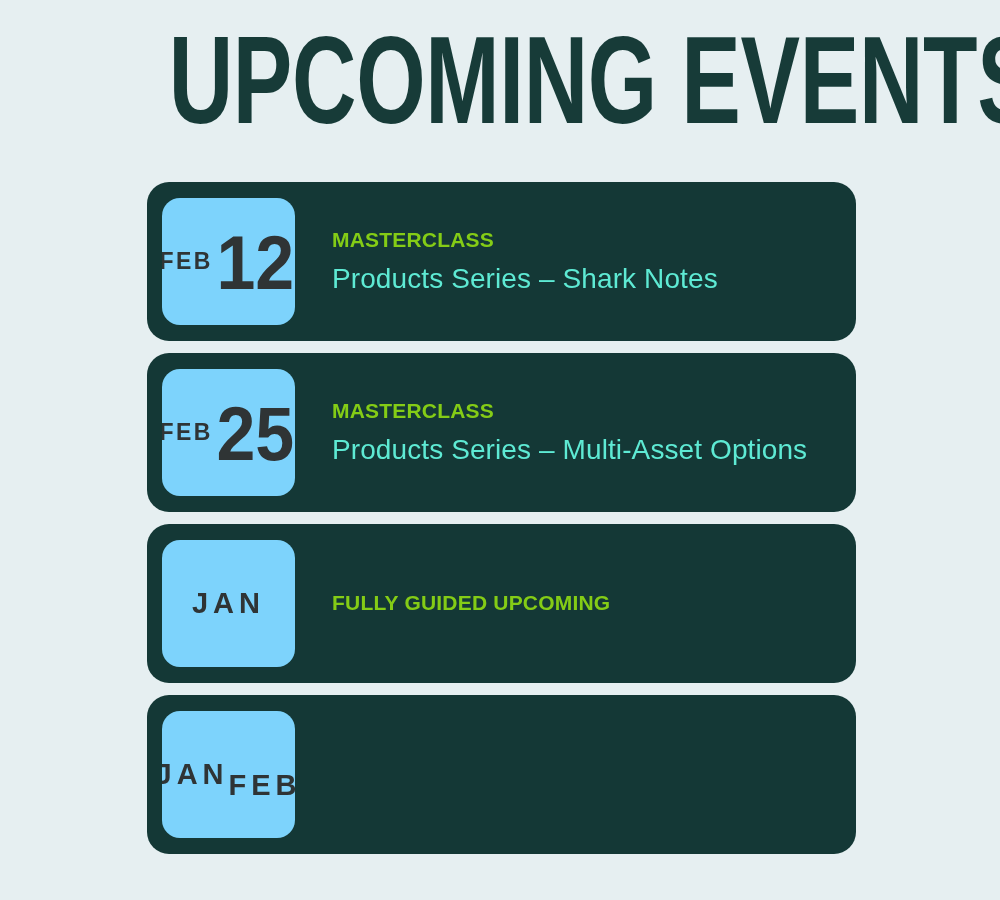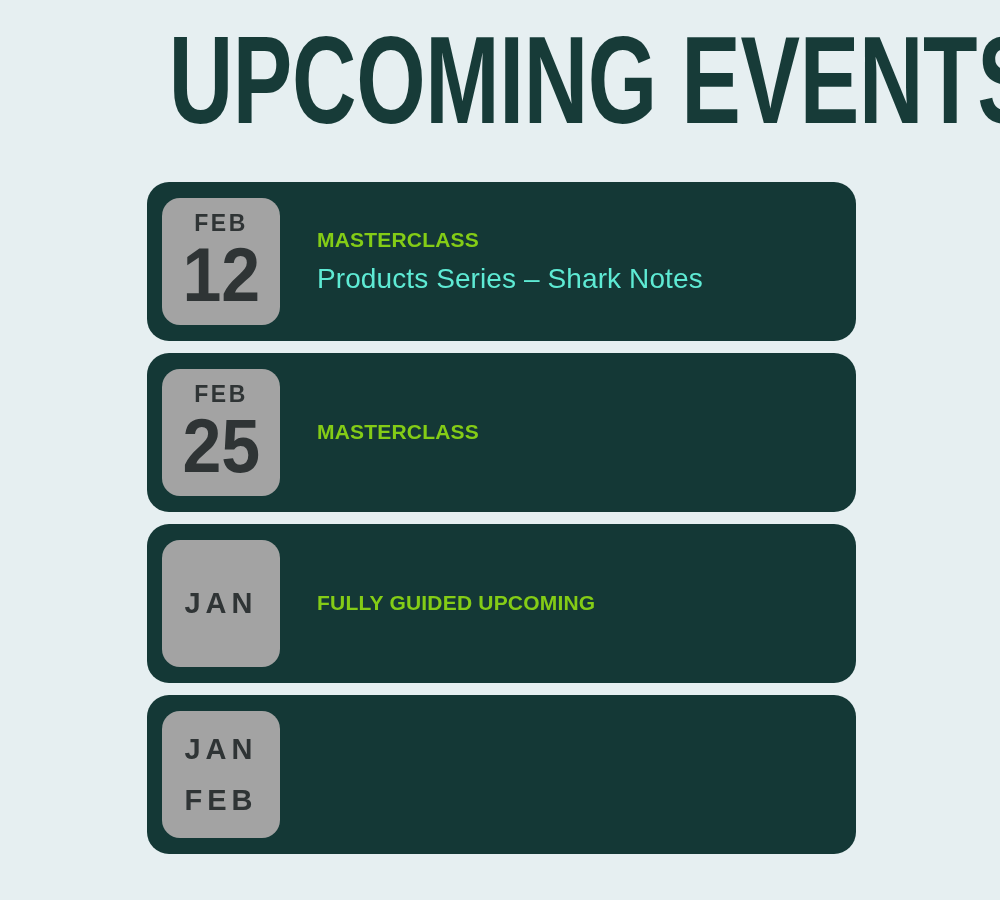--- a/index.html
+++ b/index.html
@@ -69,12 +69,12 @@
   
   .date-badge {
     flex: 0 0 auto;
-    width: 118px;
+    width: 133px;
     height: 127px;
-    background: #a3a3a3;
+    background: #7dd3fc;
     border-radius: 18px;
     display: flex;
-    flex-direction: column;
+    flex-direction: row;
     align-items: center;
     justify-content: center;
     box-sizing: border-box;

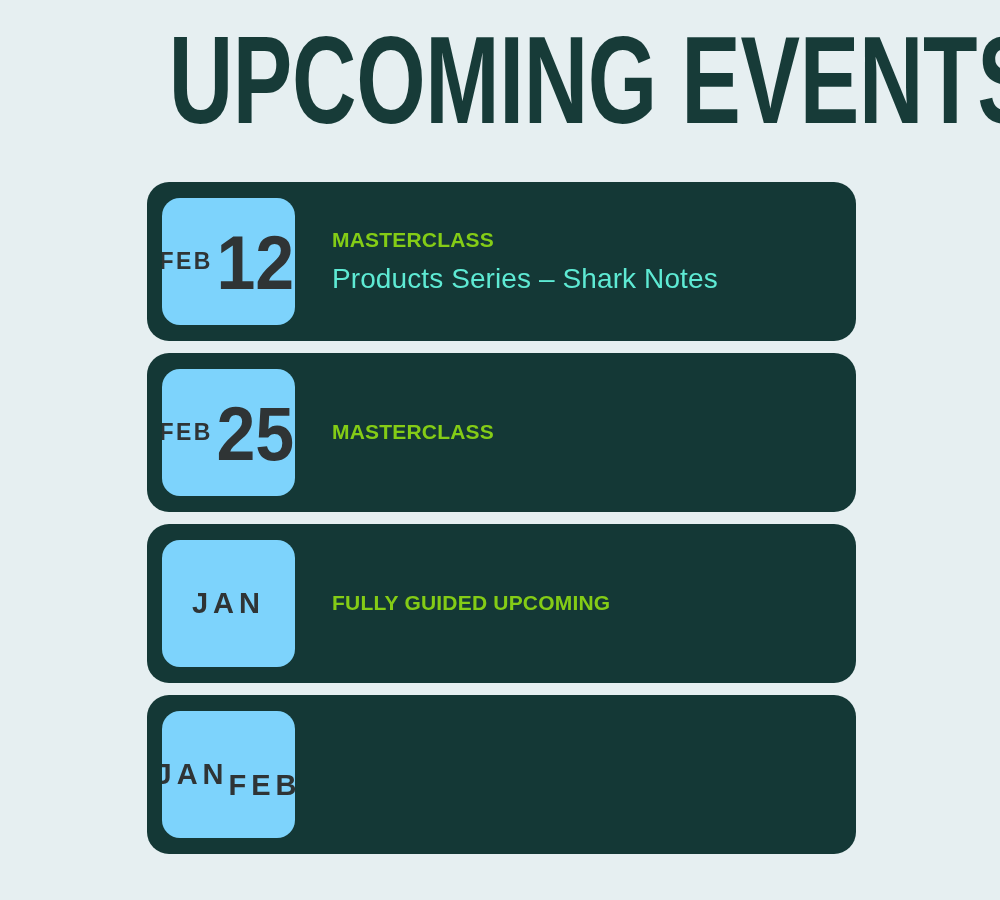--- a/index.html
+++ b/index.html
@@ -171,6 +171,7 @@
       </div>
       <div class="event-text">
         <div class="event-heading">MASTERCLASS</div>
+        <div class="event-subtitle">Products Series – Multi-Asset Options</div>
       </div>
     </div>
 

